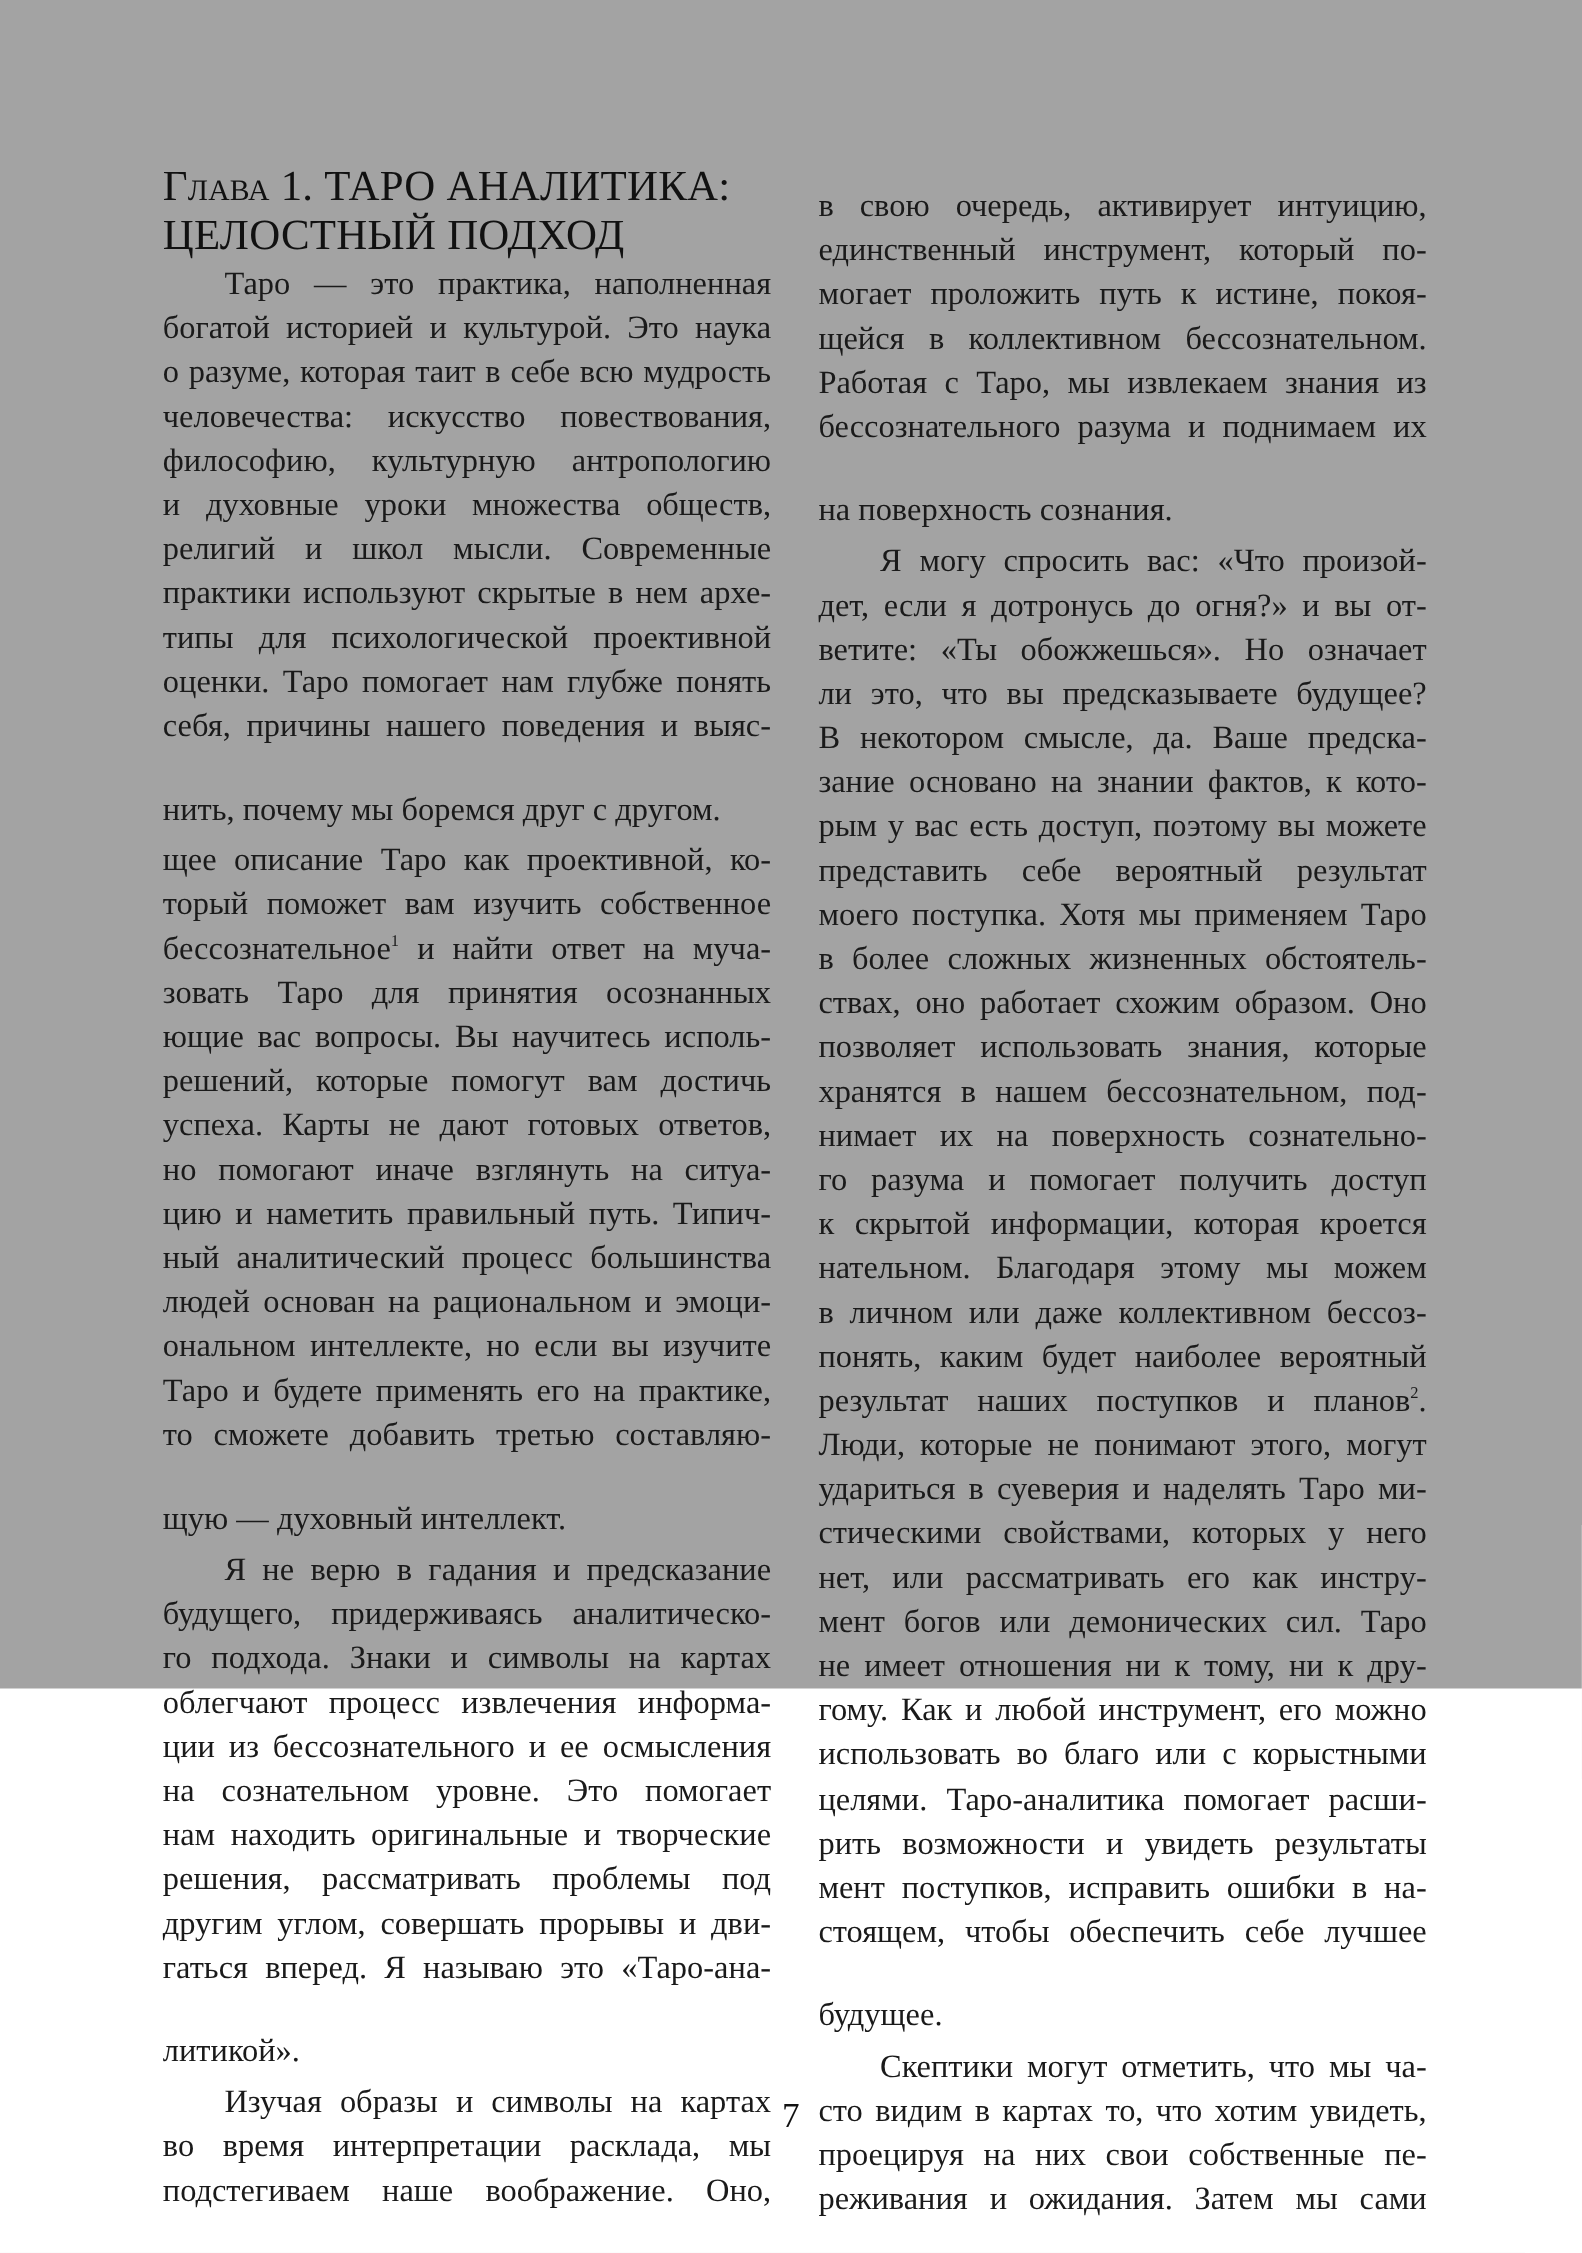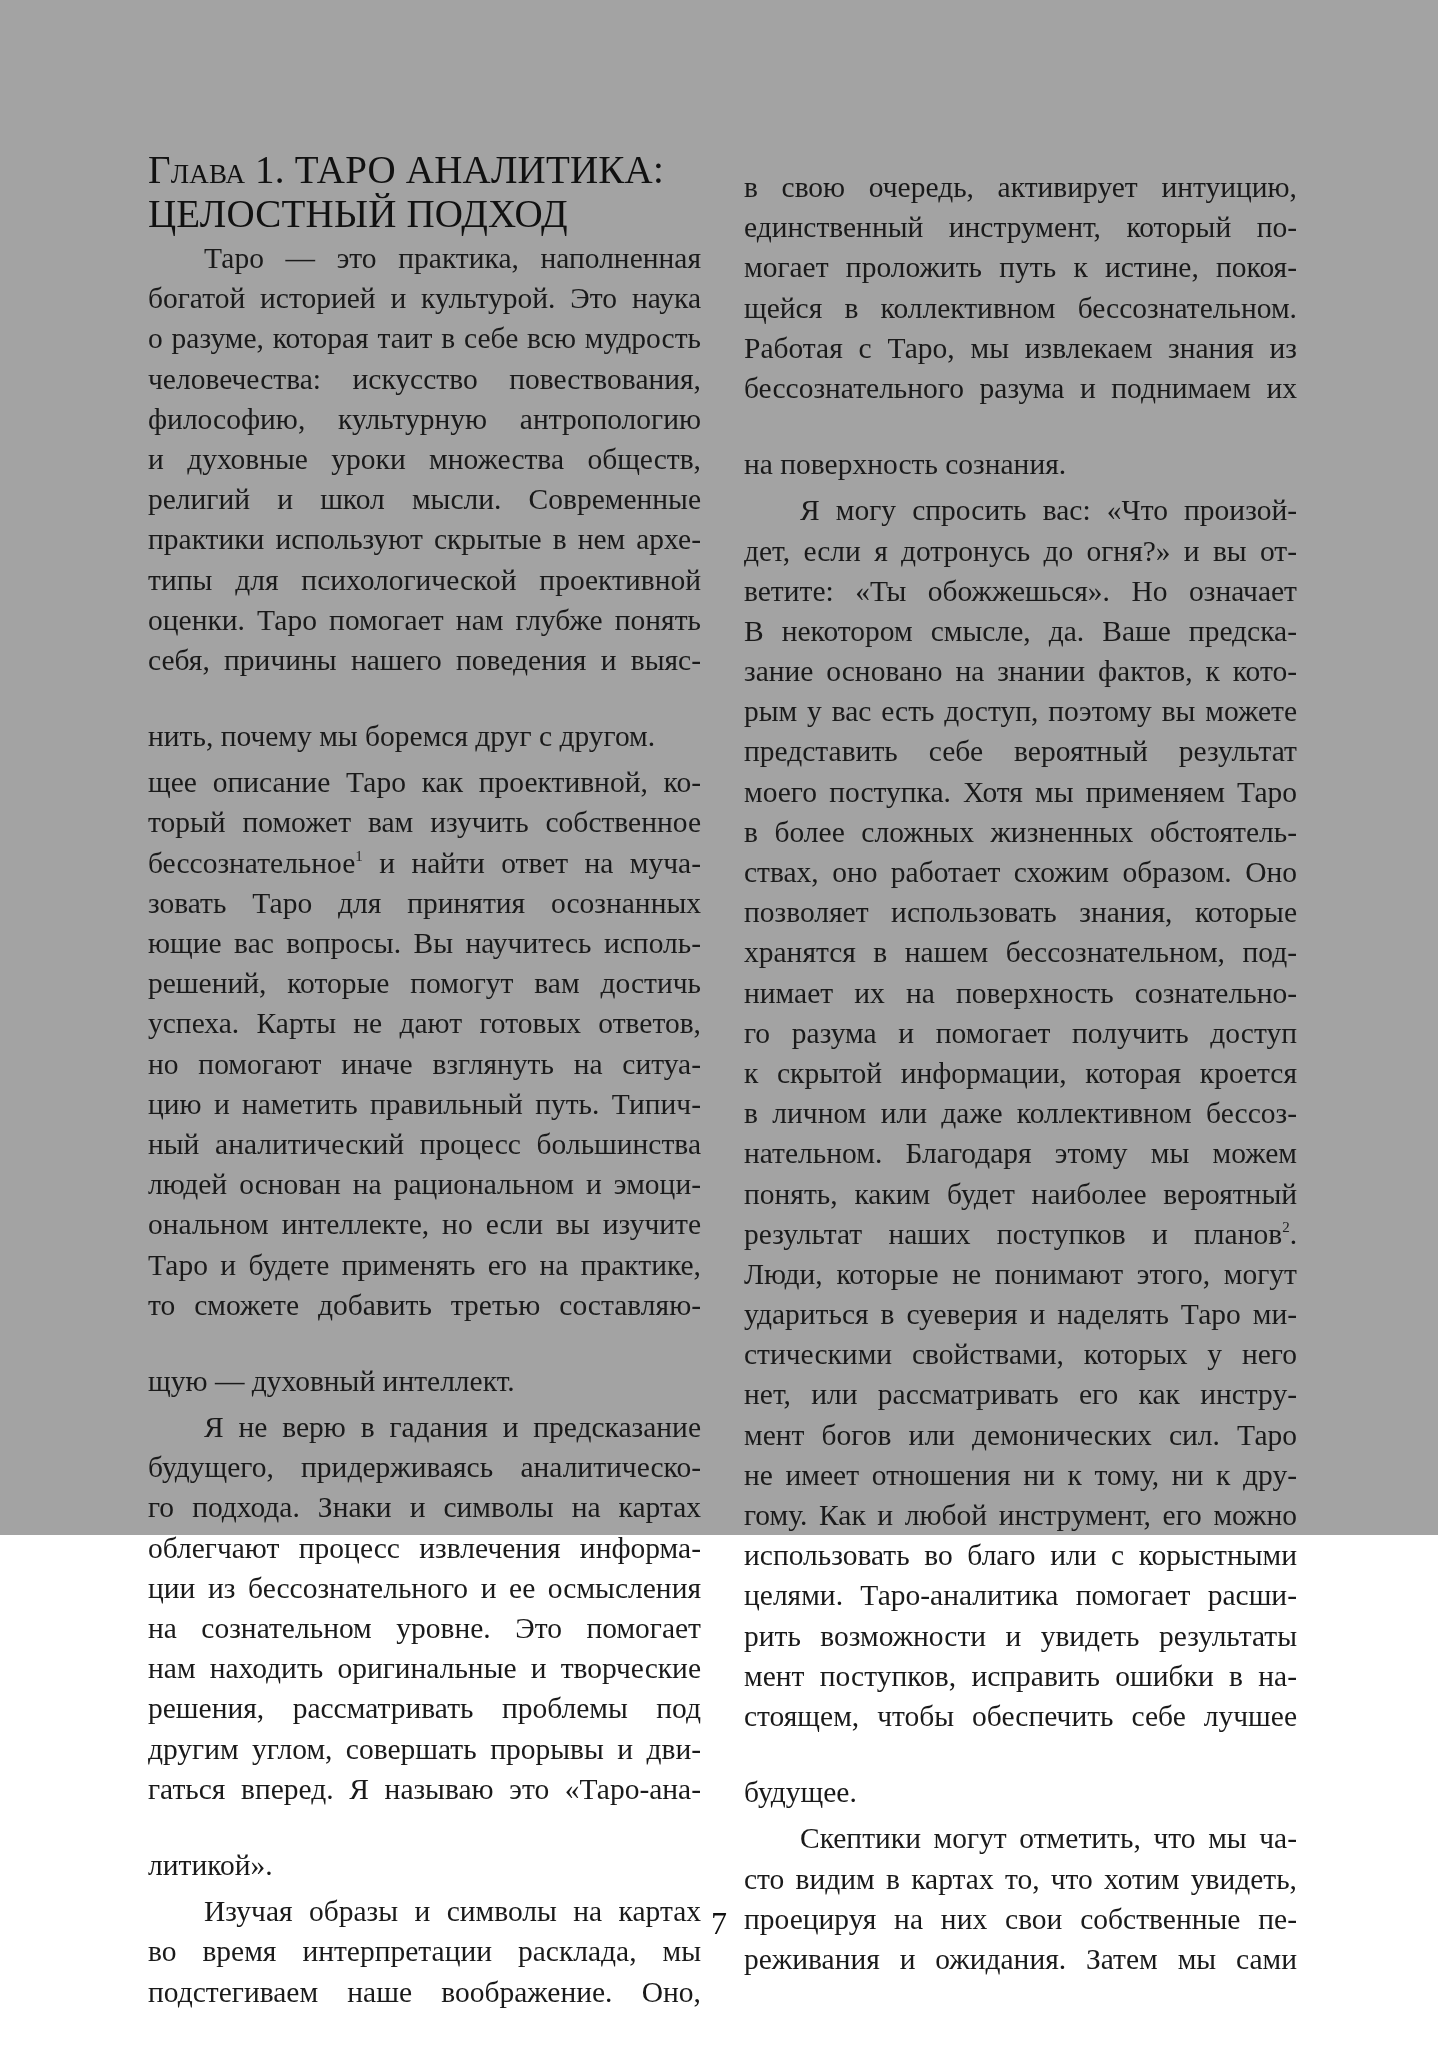--- a/index.html
+++ b/index.html
@@ -160,6 +160,7 @@
       <span class="line indent">Я могу спросить вас: «Что произой-</span>
       <span class="line">дет, если я дотронусь до огня?» и вы от-</span>
       <span class="line">ветите: «Ты обожжешься». Но означает</span>
+      <span class="line">ли это, что вы предсказываете будущее?</span>
       <span class="line">В некотором смысле, да. Ваше предска-</span>
       <span class="line">зание основано на знании фактов, к кото-</span>
       <span class="line">рым у вас есть доступ, поэтому вы можете</span>

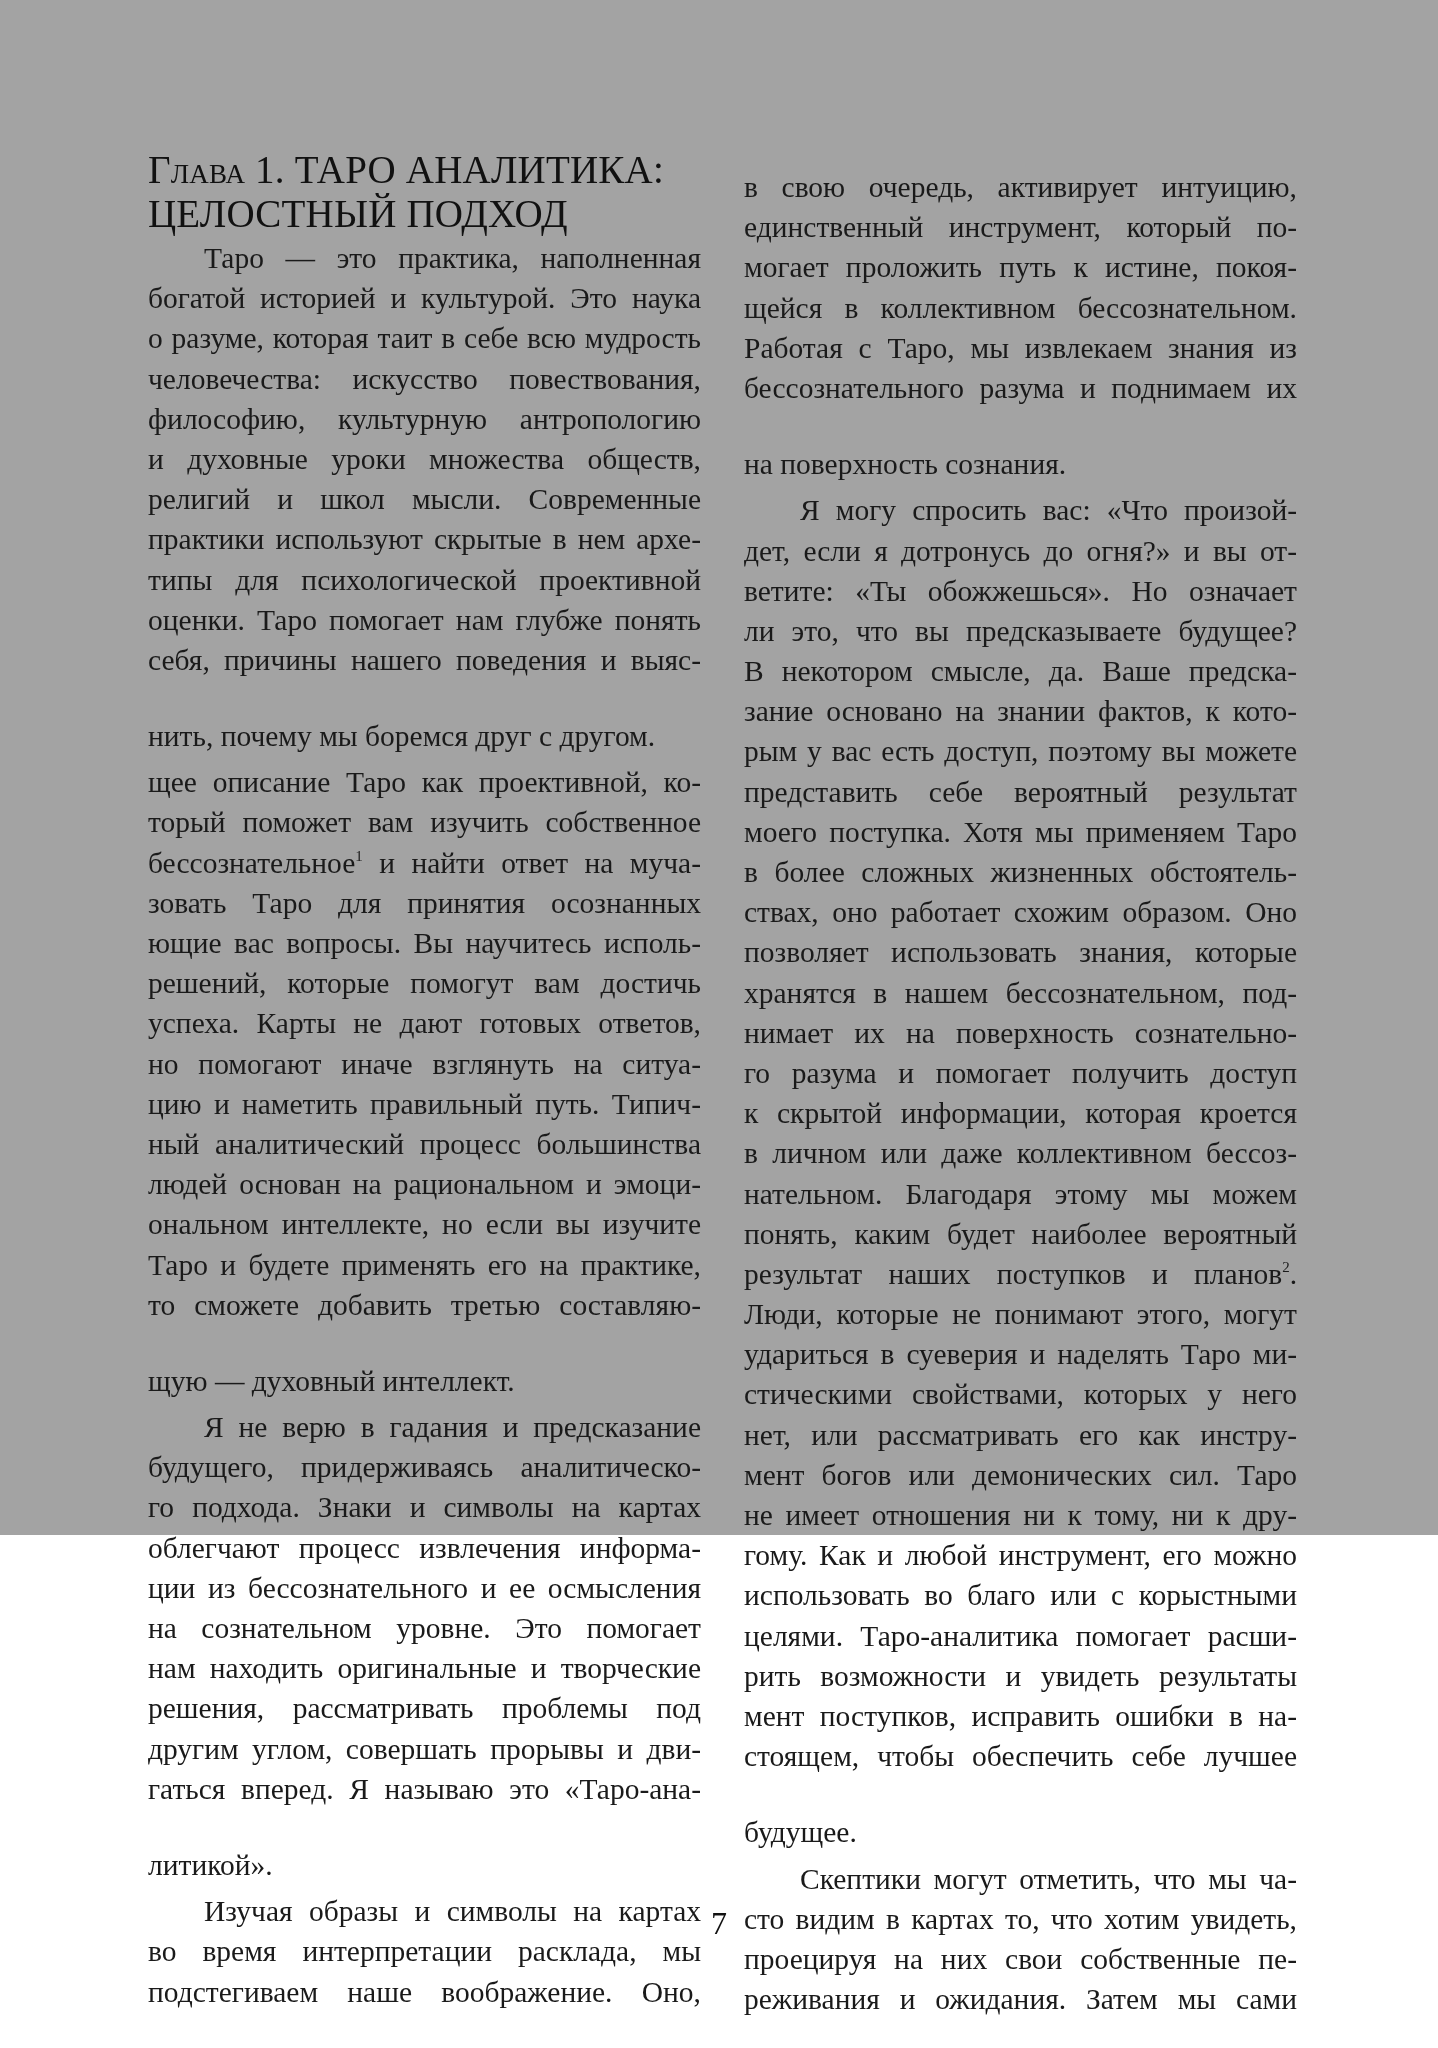--- a/index.html
+++ b/index.html
@@ -173,8 +173,8 @@
       <span class="line">нимает их на поверхность сознательно-</span>
       <span class="line">го разума и помогает получить доступ</span>
       <span class="line">к скрытой информации, которая кроется</span>
+      <span class="line">нательном. Благодаря этому мы можем</span>
       <span class="line">в личном или даже коллективном бессоз-</span>
-      <span class="line">нательном. Благодаря этому мы можем</span>
       <span class="line">понять, каким будет наиболее вероятный</span>
       <span class="line"><span>результат наших поступков и планов</span><sup>2</sup><span>.</span></span>
       <span class="line">Люди, которые не понимают этого, могут</span>

